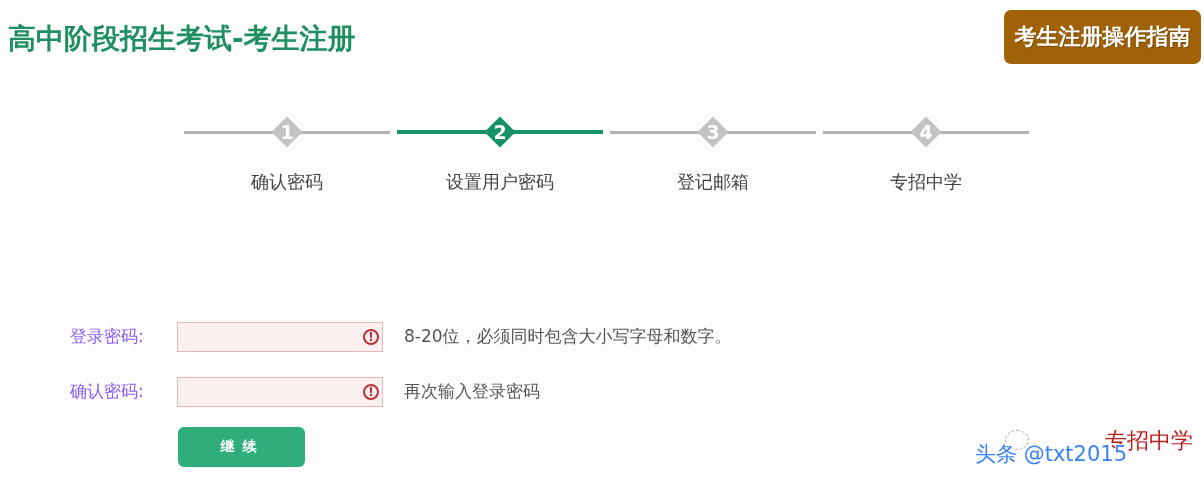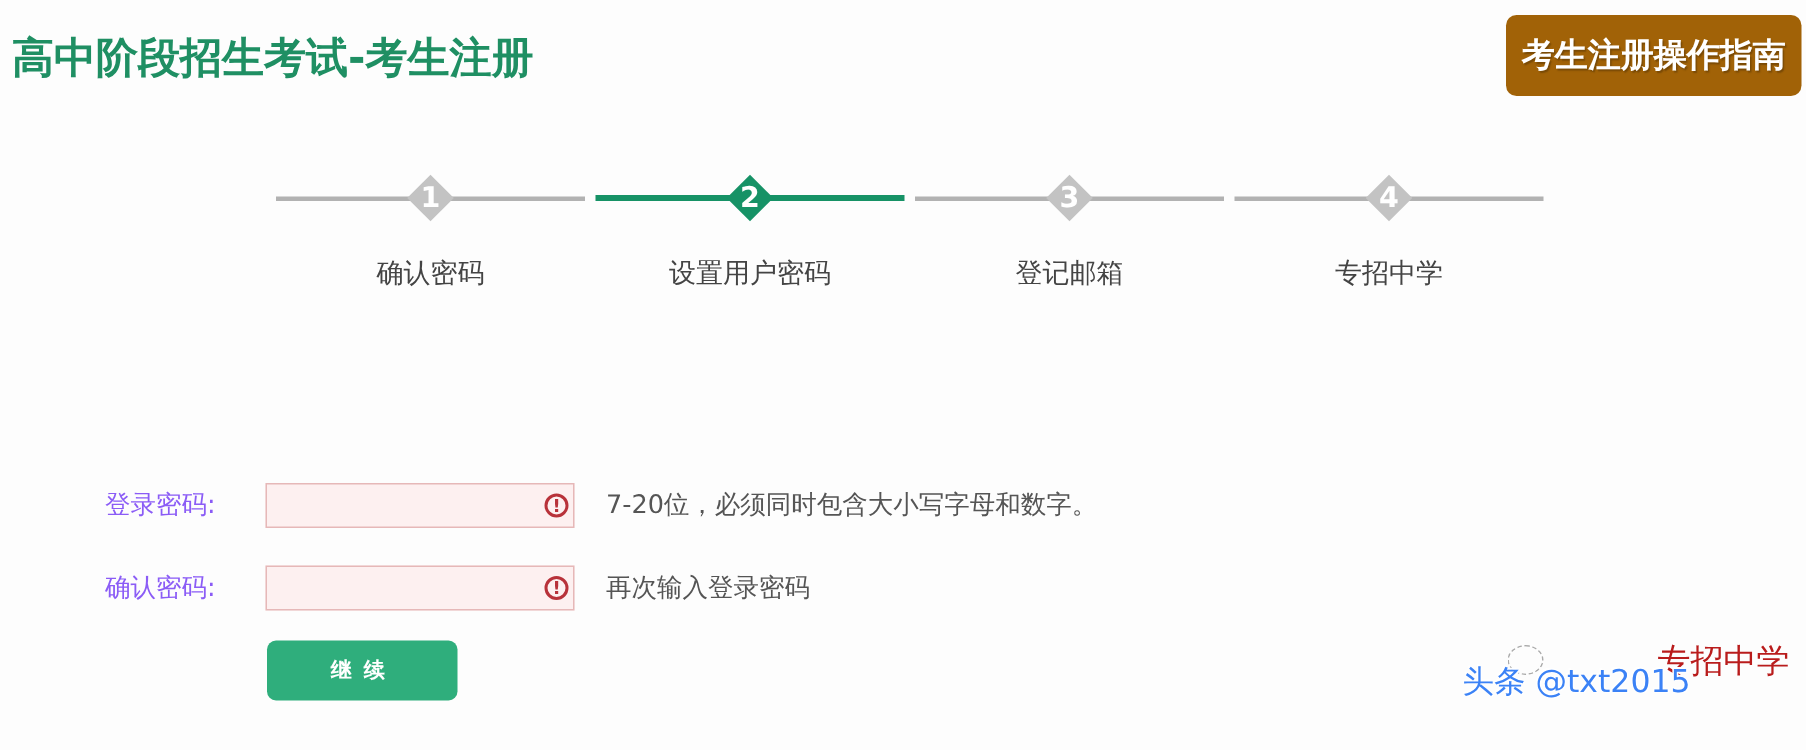--- a/index.html
+++ b/index.html
@@ -130,7 +130,7 @@
   <label class="form-label" style="top:325px;">登录密码:</label>
   <input type="password" class="form-input" style="top: 322px;" value="">
   <span class="err-icon" style="left:363px;top:329px;">!</span>
-  <span class="hint" style="top:325px;">7-20位，必须同时包含大小写字母和数字。</span>
+  <span class="hint" style="top:325px;">8-20位，必须同时包含大小写字母和数字。</span>
 
   <label class="form-label" style="top:380px;">确认密码:</label>
   <input type="password" class="form-input" style="top: 377px;" value="">

